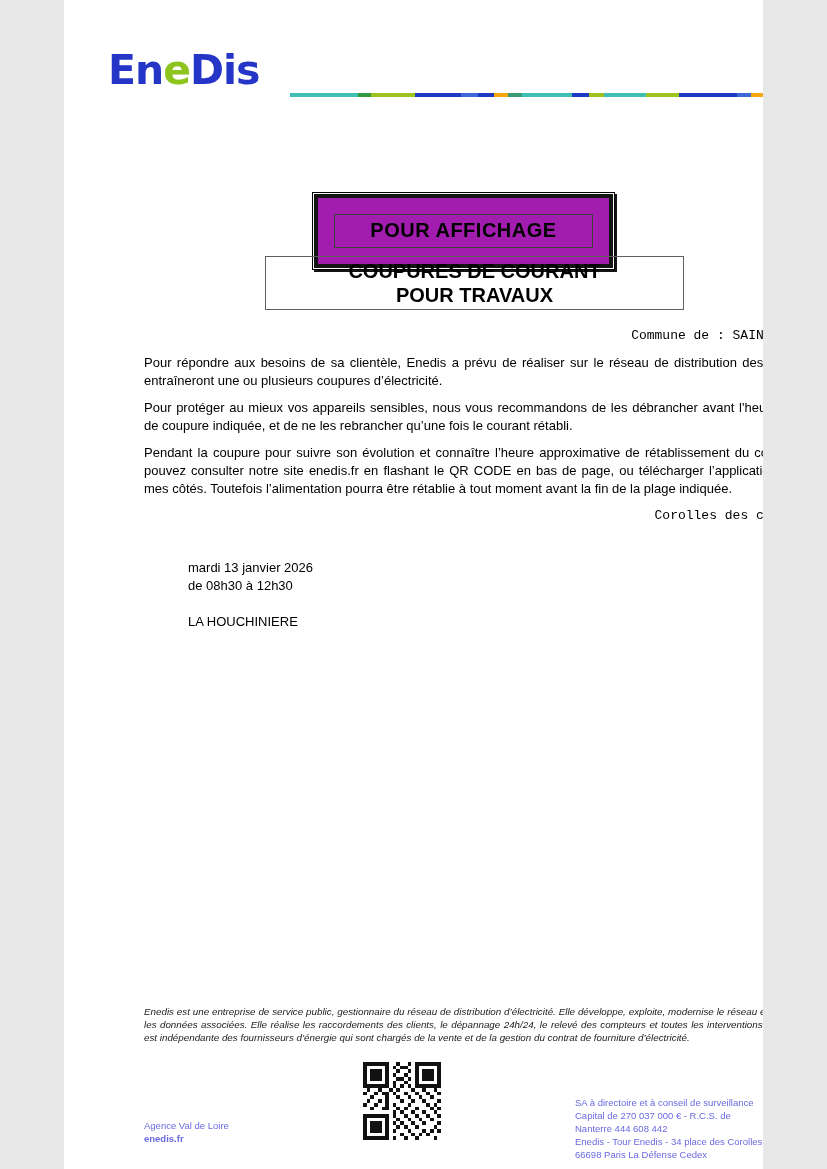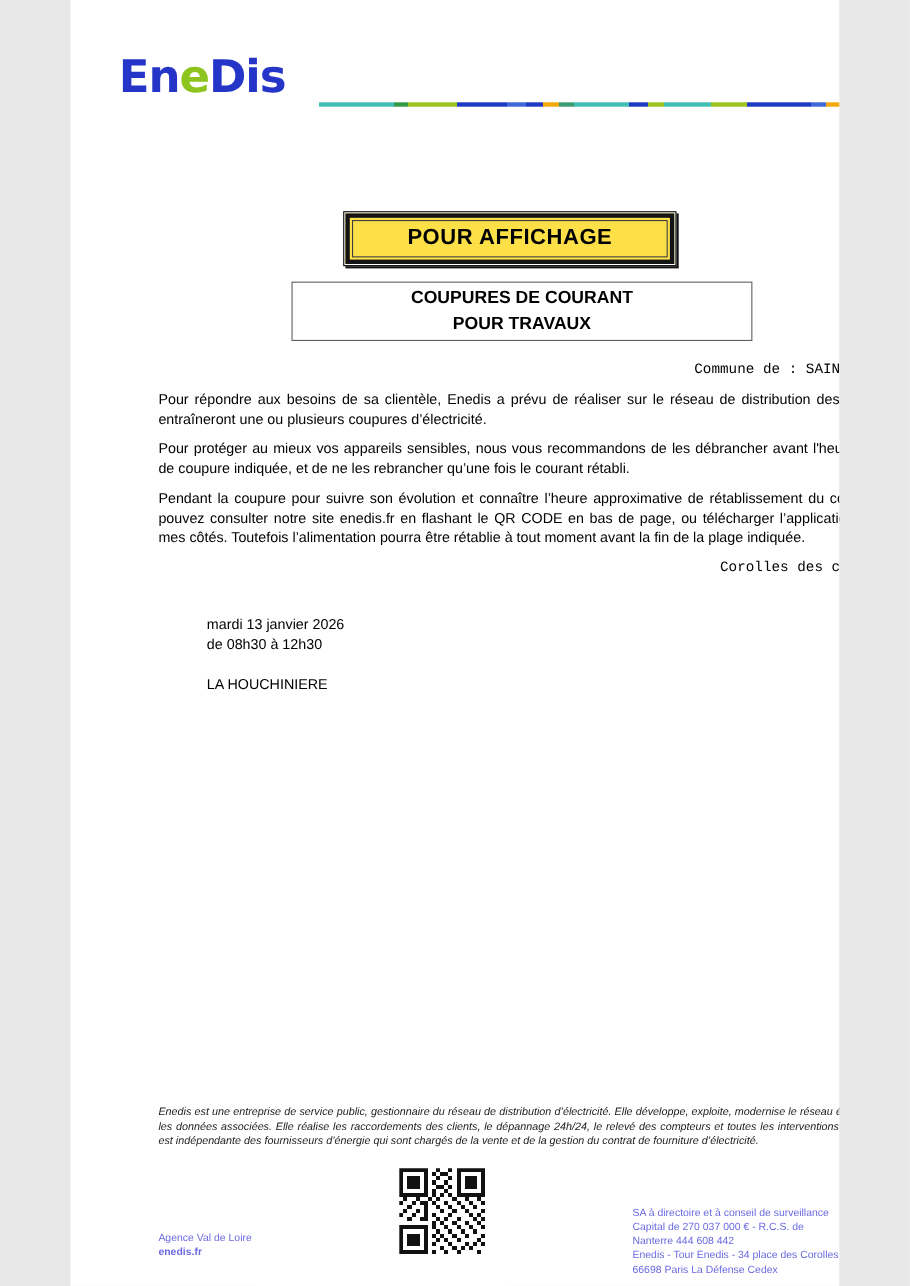--- a/index.html
+++ b/index.html
@@ -44,7 +44,7 @@
     position:absolute;left:248px;top:192px;width:303px;box-sizing:border-box;
     border:1px solid #000;padding:1px;background:#fff;box-shadow:2px 2px 0 #141414;
   }
-  .banner-mid{border:4px solid #141414;padding:2px;background:#fde047;}
+  .banner-mid{border:4px solid #141414;padding:16px;background:#a21caf;}
   .banner-inner{
     border:1px solid #3f3f3f;text-align:center;font-weight:bold;font-size:20px;
     padding:4px 0 5px;letter-spacing:.5px;

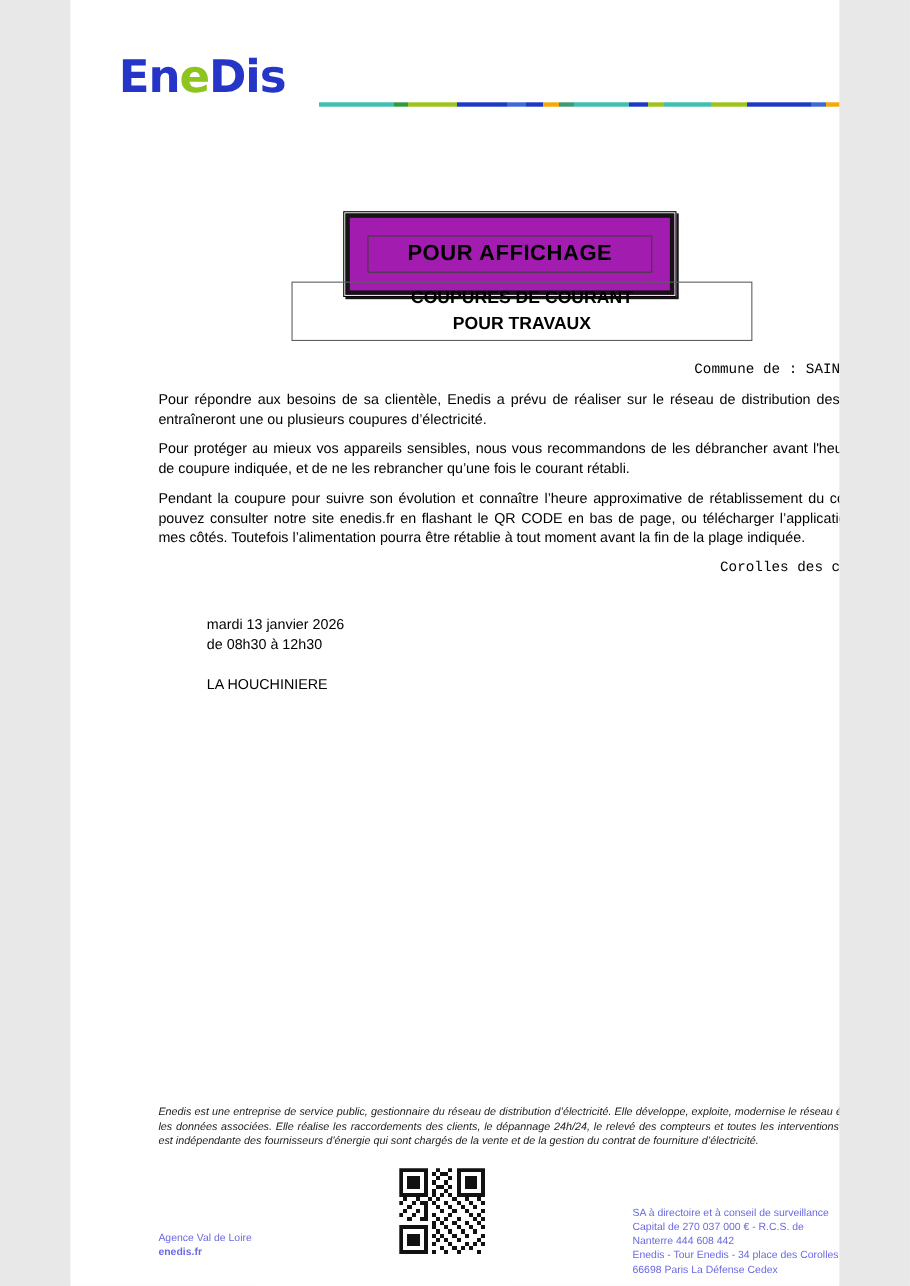--- a/index.html
+++ b/index.html
@@ -53,7 +53,7 @@
   .notice{
     position:absolute;left:201px;top:256px;width:419px;height:54px;box-sizing:border-box;
     border:1px solid #5f5f5f;display:flex;flex-direction:column;align-items:center;
-    justify-content:center;font-weight:bold;font-size:16px;line-height:24px;text-align:center;
+    justify-content:center;font-weight:bold;font-size:20px;line-height:24px;text-align:center;
   }
   
   .content{position:absolute;left:80px;top:327px;width:690px;font-size:13px;line-height:18px;}

